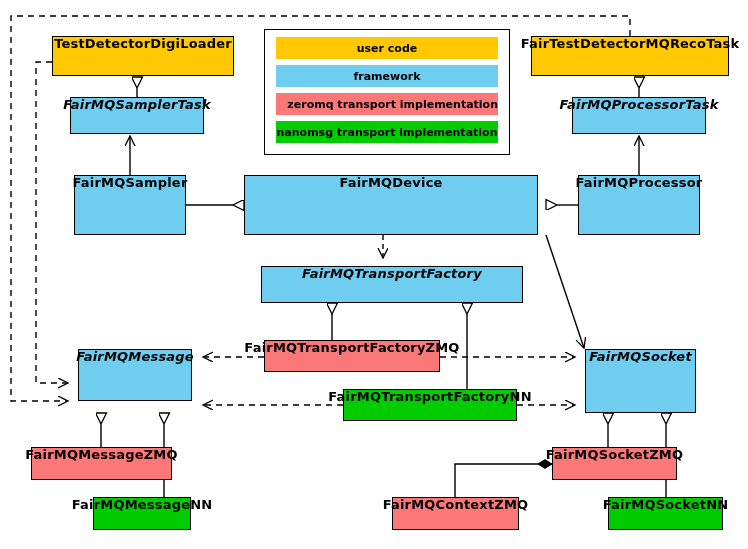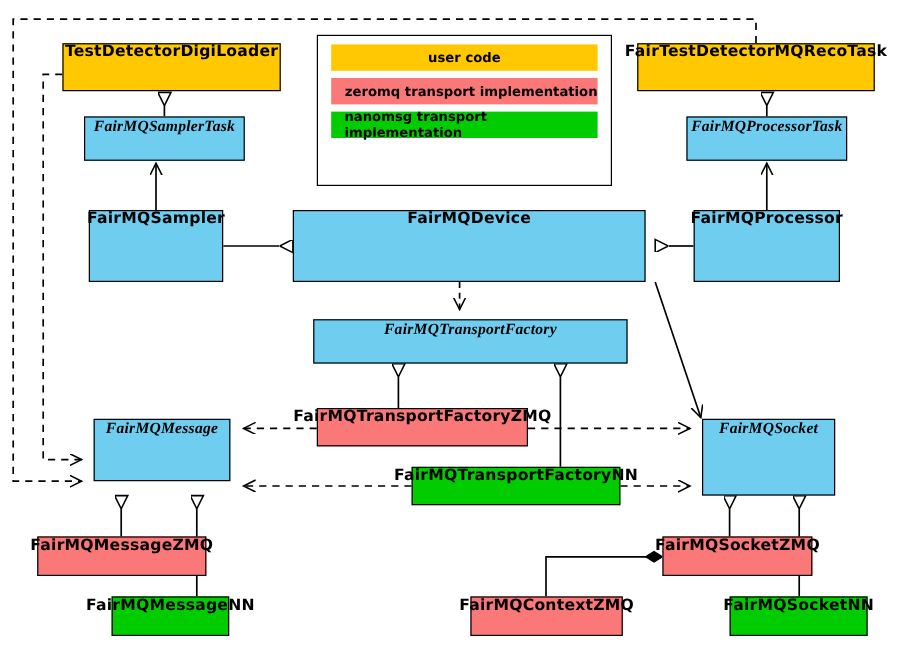--- a/index.html
+++ b/index.html
@@ -141,6 +141,9 @@
     <div class="legend-row user">
       <span>user code</span>
     </div>
+    <div class="legend-row framework">
+      <span>framework</span>
+    </div>
     <div class="legend-row zmq">
       <span>zeromq transport implementation</span>
     </div>

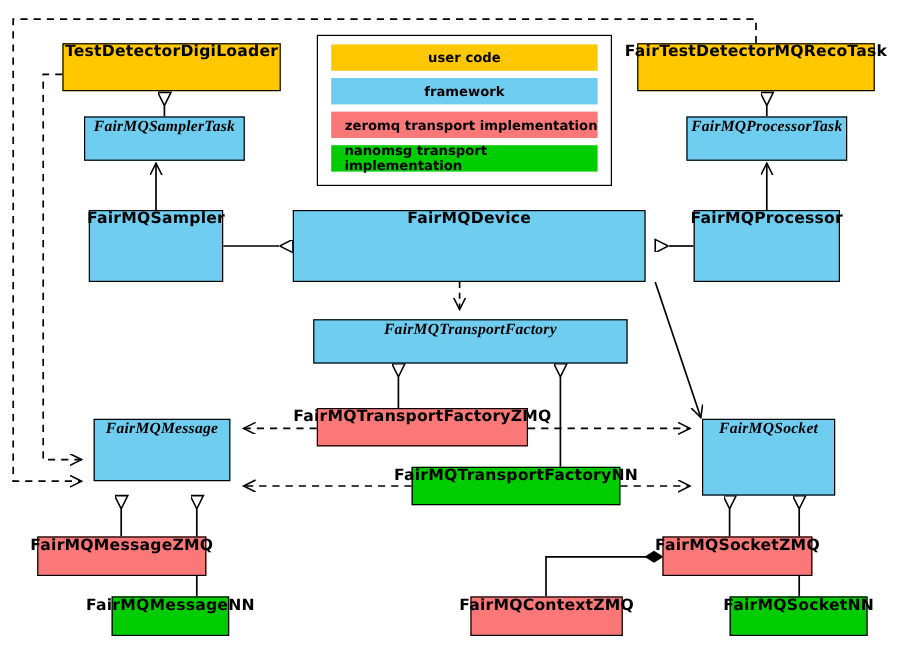--- a/index.html
+++ b/index.html
@@ -38,7 +38,7 @@
     letter-spacing: 0.2px;
     z-index: 3;
   }
-  .node.abstract { font-style: italic; font-family: Liberation Serif, serif; }
+  .node.abstract { font-style: italic; }
   .node.user      { background: #ffc800; }
   .node.framework { background: #6fcdf0; }
   .node.zmq       { background: #fa7878; }

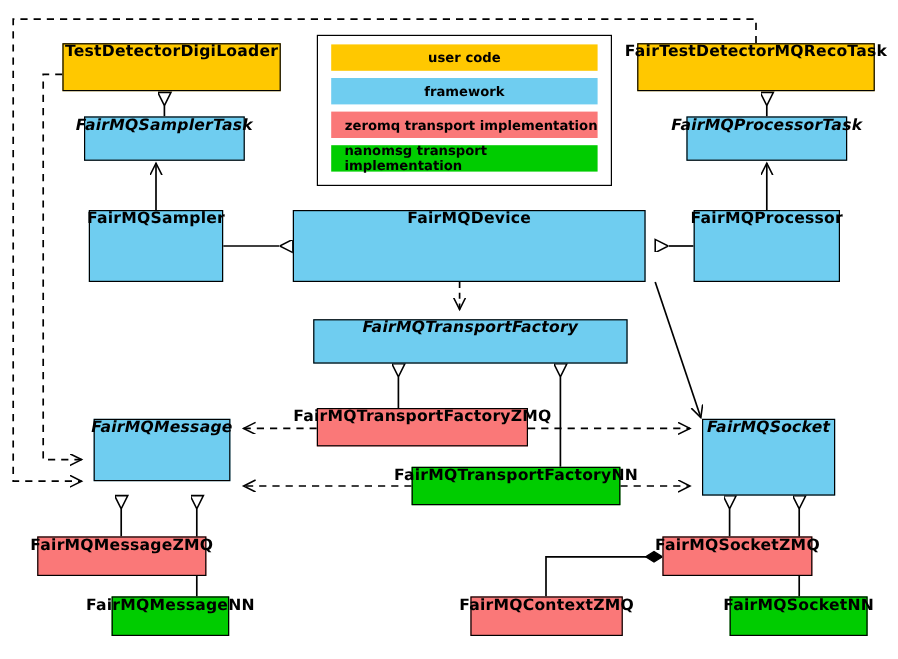--- a/index.html
+++ b/index.html
@@ -67,7 +67,7 @@
     color: #000000;
     box-sizing: border-box;
   }
-  .legend-row:last-child { margin-bottom: 0; padding-left: 11px; }
+  .legend-row:last-child { margin-bottom: 0; }
   .legend-row.user      { background: #ffc800; }
   .legend-row.framework { background: #6fcdf0; }
   .legend-row.zmq       { background: #fa7878; justify-content: flex-end; }

